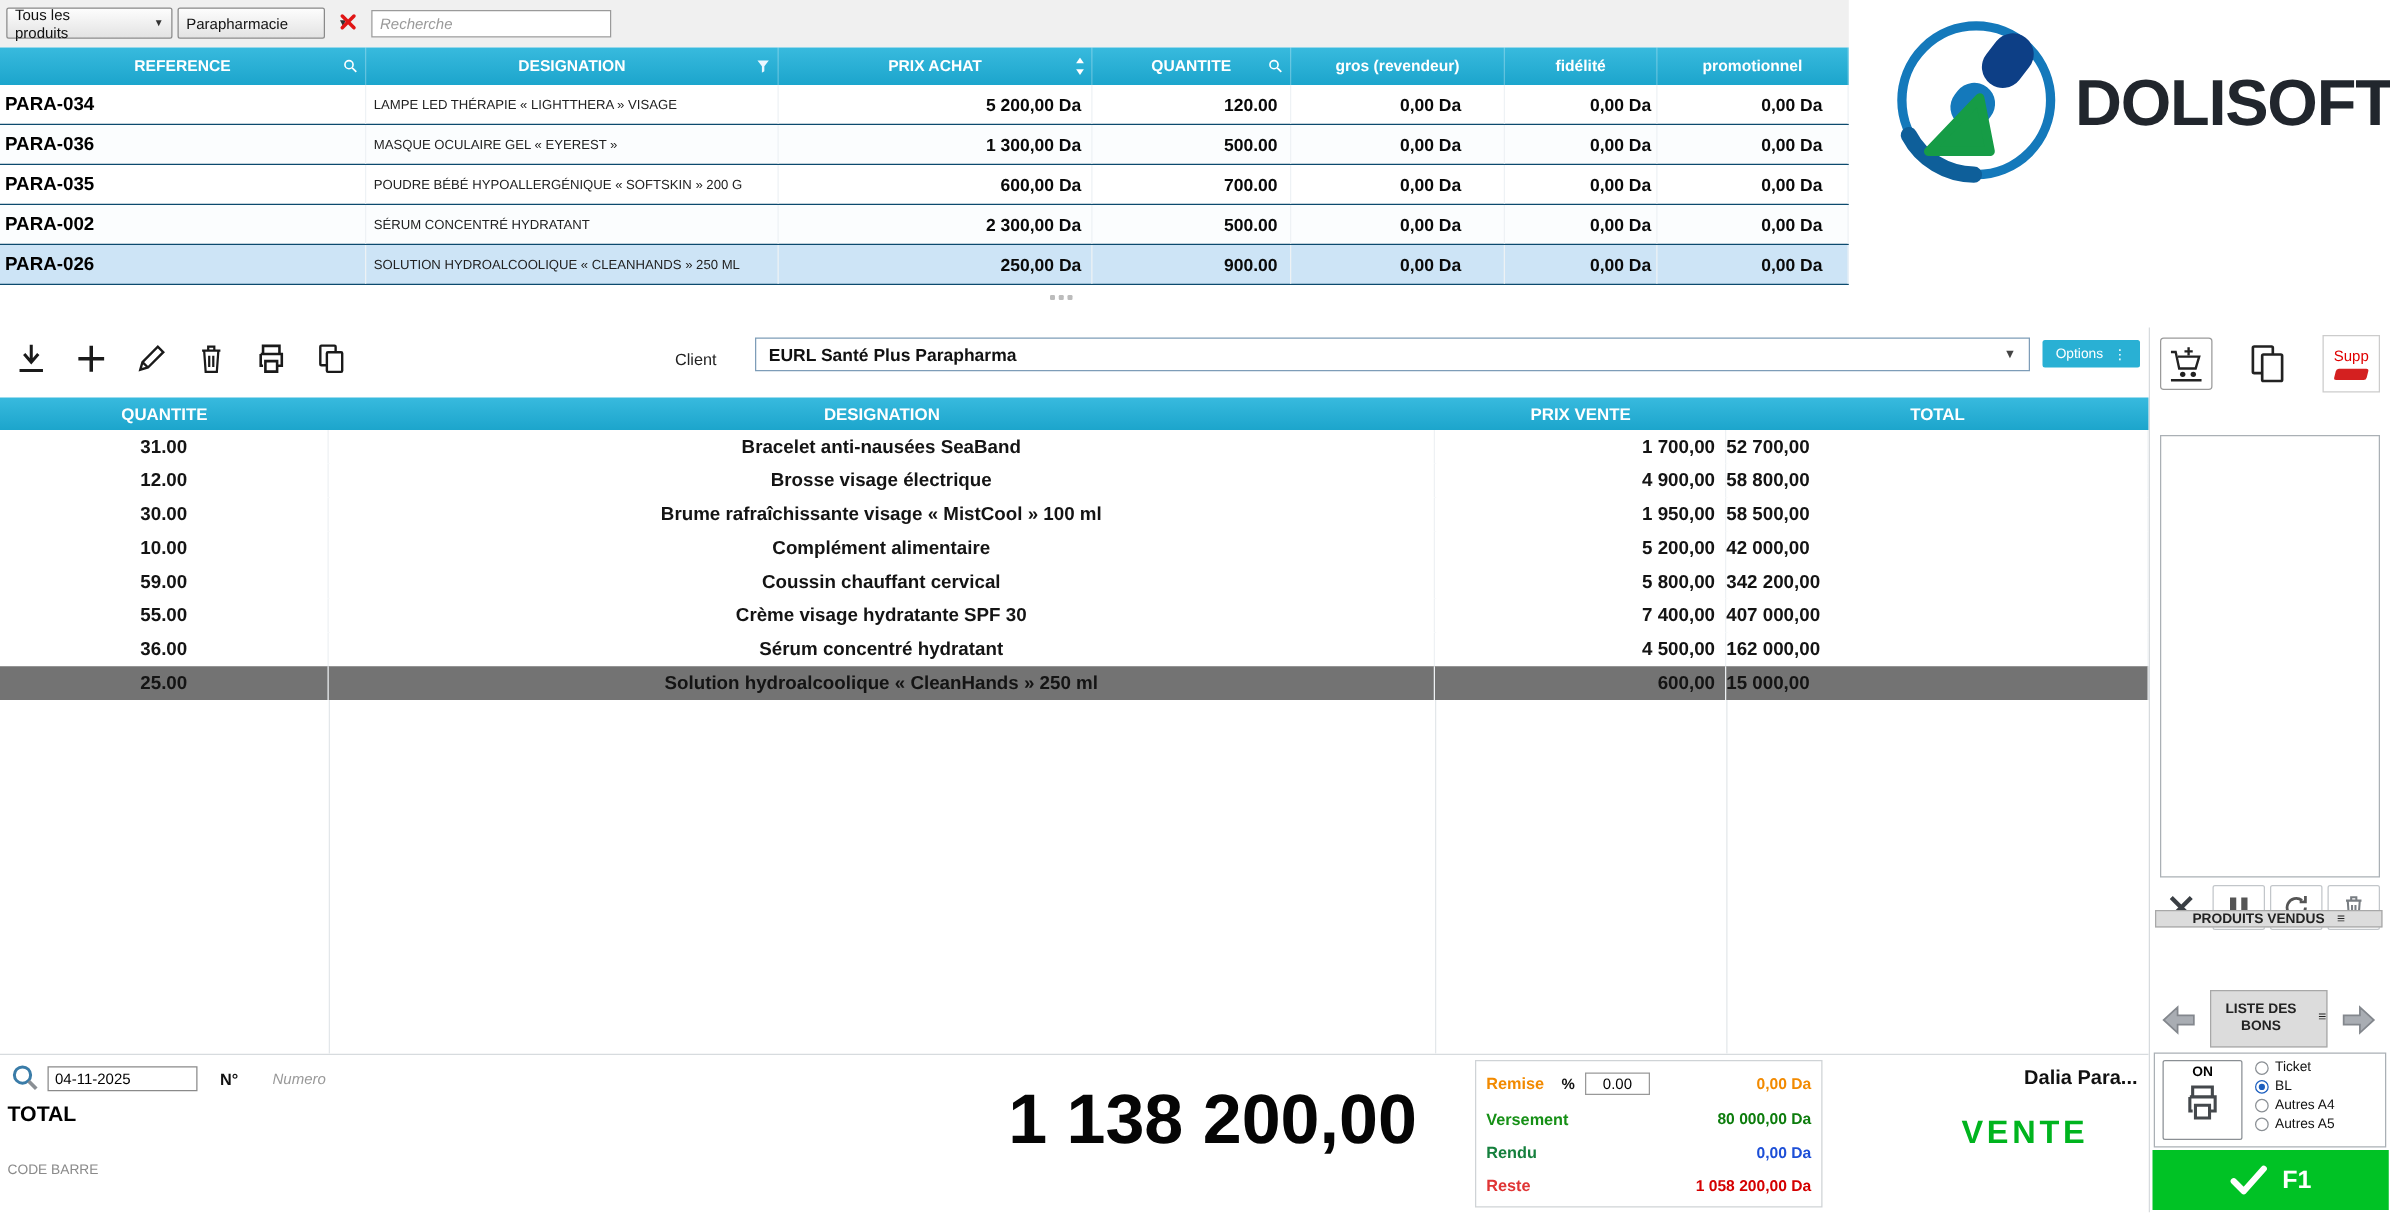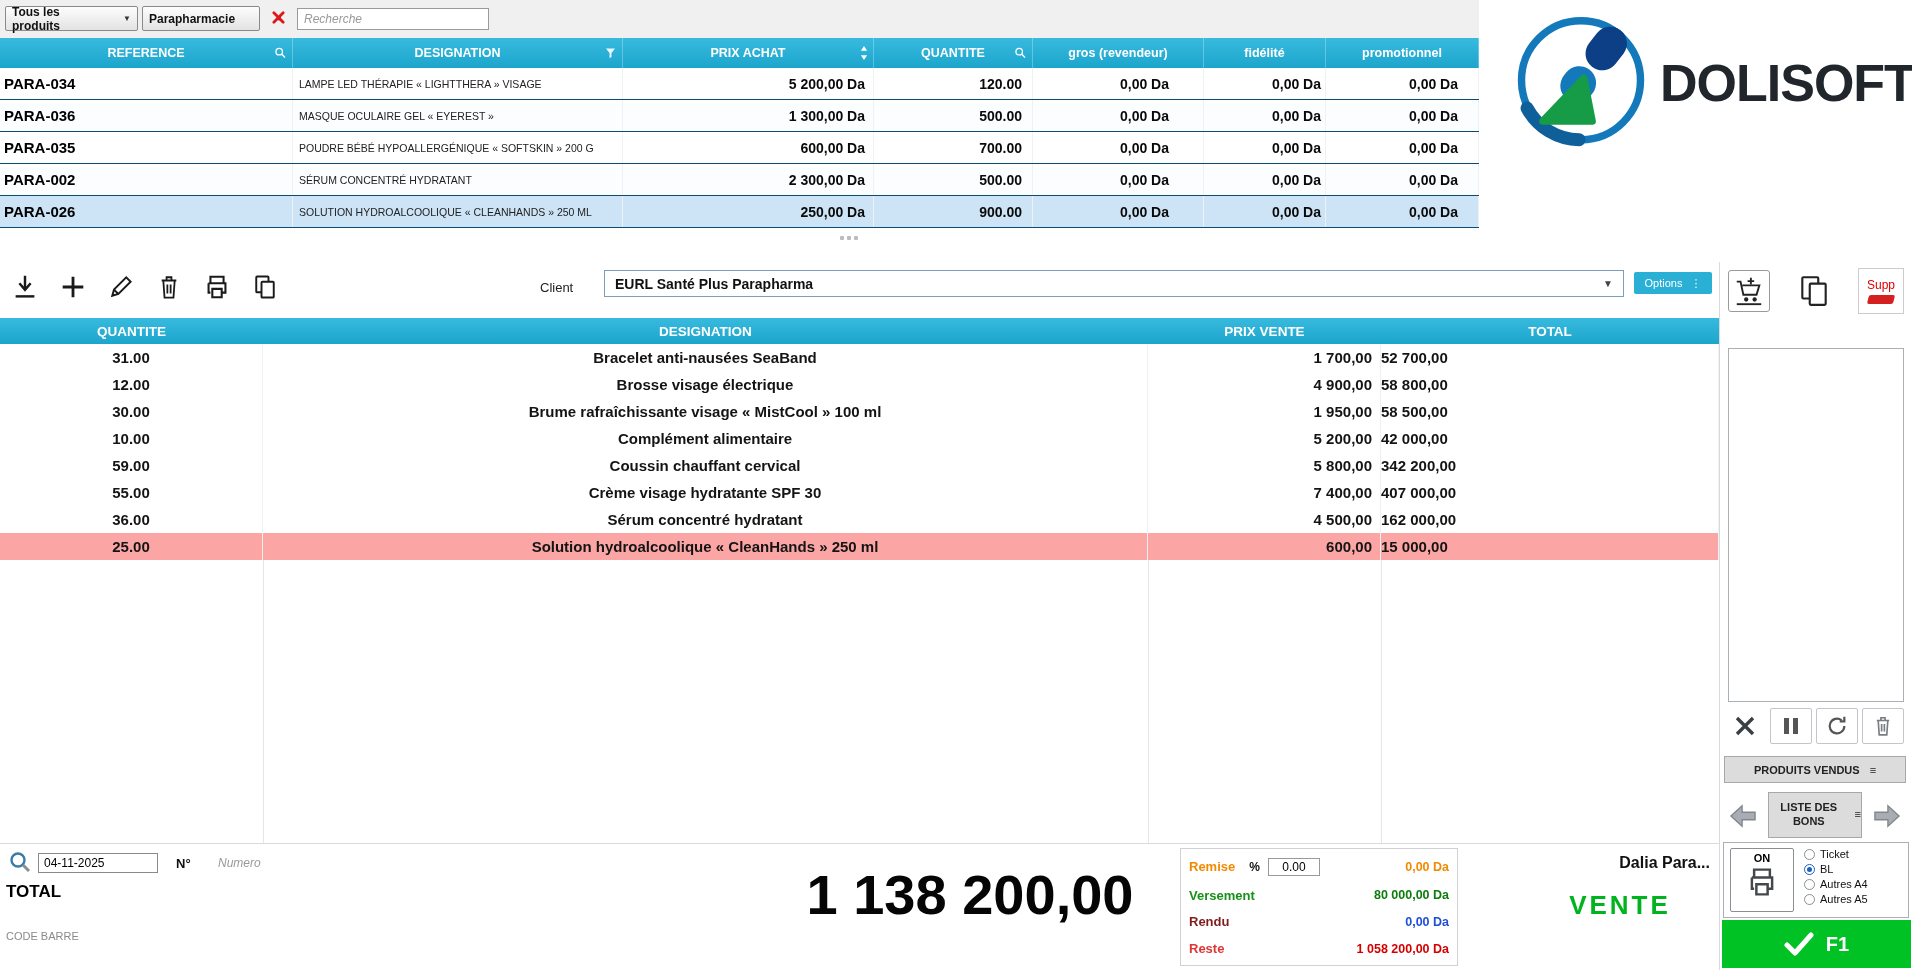--- a/index.html
+++ b/index.html
@@ -13,7 +13,7 @@
   }
   
   .top-controls { position:absolute; left:0; top:0; width:1479px; height:38px; background:#f0f0f0; }
-  .combo { position:absolute; top:6px; height:25px; background:linear-gradient(#fdfdfd,#e3e3e3); border:1px solid #8a8a8a; border-radius:2px; display:flex; align-items:center; justify-content:space-between; padding:0 6px; font-size:12px; font-weight:bold; color:#111; cursor:pointer;gap:32px; }
+  .combo { position:absolute; top:6px; height:25px; background:linear-gradient(#fdfdfd,#e3e3e3); border:1px solid #8a8a8a; border-radius:2px; display:flex; align-items:center; justify-content:space-between; padding:0 6px; font-size:12px; font-weight:normal; color:#111; cursor:pointer;gap:32px; }
   .combo .caret { font-size:8px; color:#333; margin-left:8px; }
   #combo-all { left:5px; width:133px; }
   #combo-cat { left:142px; width:118px; }

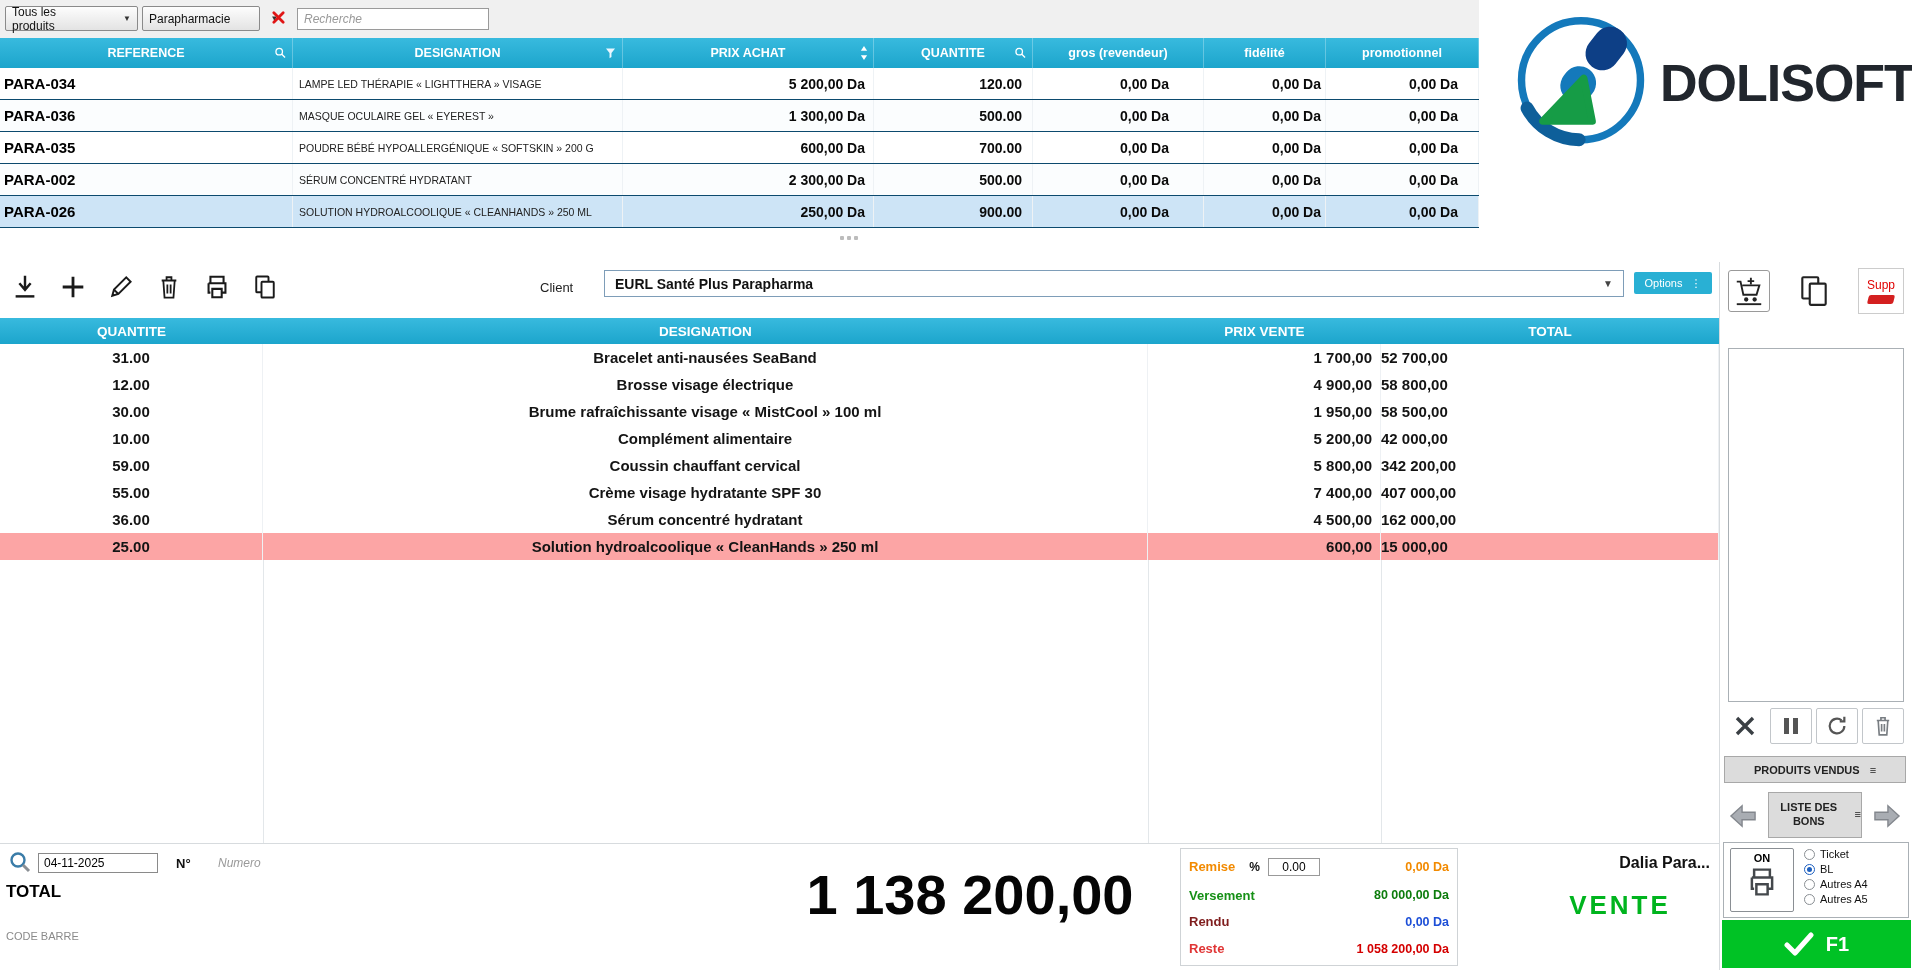--- a/index.html
+++ b/index.html
@@ -59,7 +59,7 @@
   .sale-body { position:absolute; left:0; top:344px; width:1719px; height:499px; background:#fff; overflow:hidden; }
   .v-div { position:absolute; top:0; bottom:0; width:1px; background:#e3e7ea; }
   .s-row { position:relative; display:flex; height:27px; line-height:27px; font-weight:bold; font-size:15px; color:#141414; background:#fff; cursor:pointer; }
-  .s-row.selected { background:#fca5a5; }
+  .s-row.selected { background:#737373; }
   .s-qty{width:263px;text-align:center;}
   .s-des{width:885px;text-align:center;}
   .s-prix{width:233px;text-align:right;padding-right:8px;}

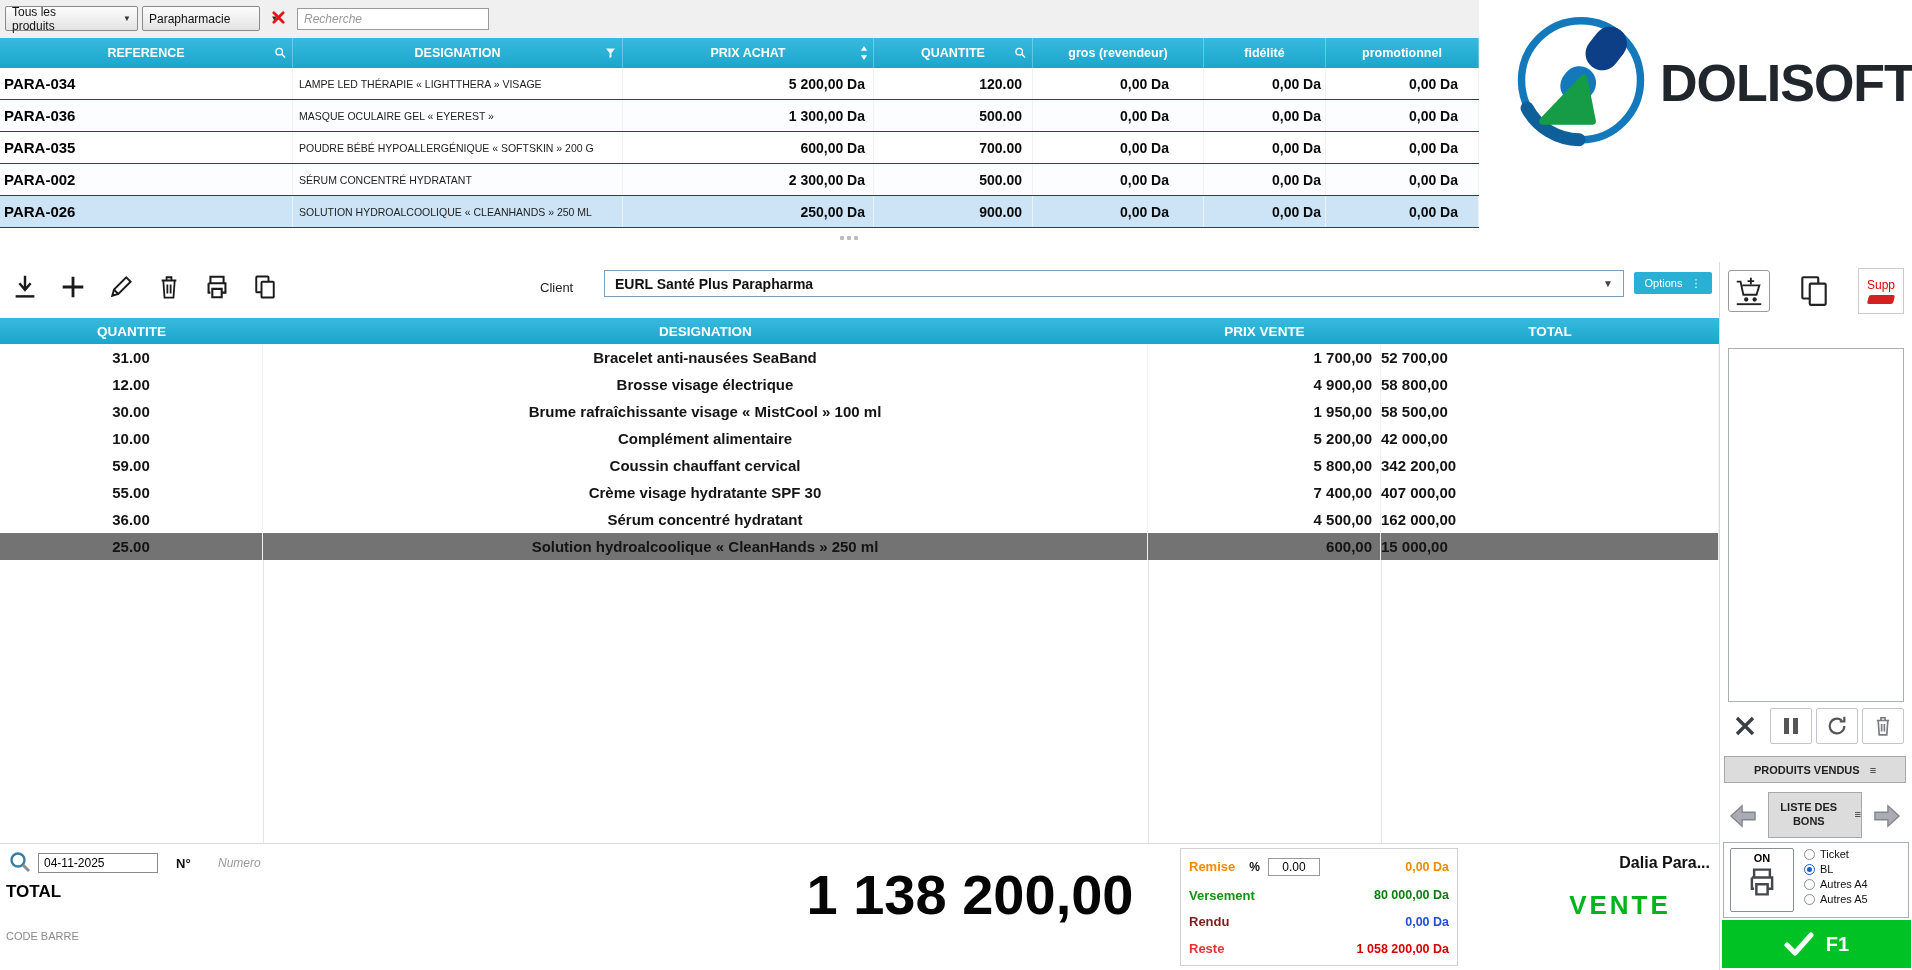--- a/index.html
+++ b/index.html
@@ -97,7 +97,7 @@
   .ctrl-row { position:absolute; left:4px; top:446px; display:flex; gap:4px; }
   .ctrl-btn { width:42px; height:36px; display:flex; align-items:center; justify-content:center; background:#fff; border:1px solid #c2c6ca; border-radius:2px; cursor:pointer; }
   .ctrl-btn.no-border { border:none; }
-  .pv-btn { position:absolute; left:4px; top:494px; width:182px; height:27px; background:#dcdcdc; border:1px solid #a8a8a8; display:flex; align-items:center; justify-content:center; gap:10px; font-size:11px; font-weight:bold; color:#222; cursor:pointer; }
+  .pv-btn { position:absolute; left:4px; top:466px; width:182px; height:14px; background:#dcdcdc; border:1px solid #a8a8a8; display:flex; align-items:center; justify-content:center; gap:10px; font-size:11px; font-weight:bold; color:#222; cursor:pointer; }
   .bons-row { position:absolute; left:0; top:530px; width:193px; height:48px; }
   .arrow-btn { position:absolute; top:6px; width:42px; height:36px; border:none; background:none; display:flex; align-items:center; justify-content:center; cursor:pointer; }
   .arrow-left { left:2px; } .arrow-right { left:146px; }

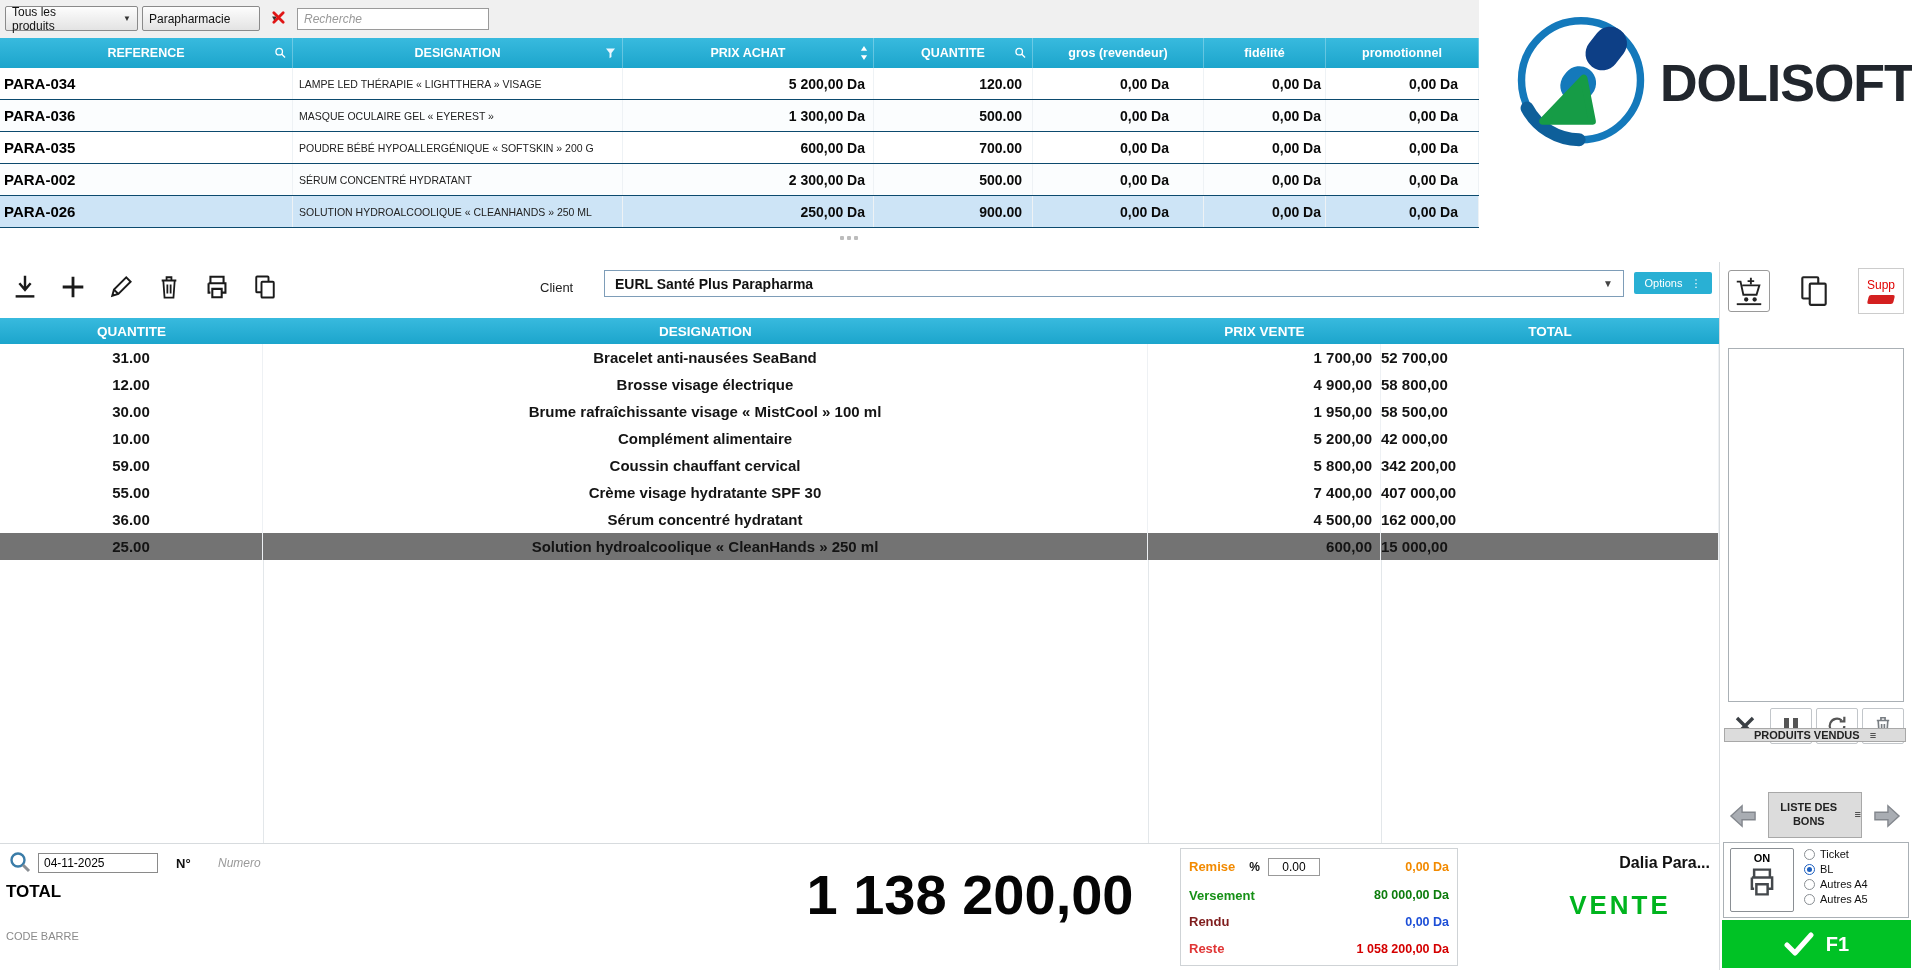--- a/index.html
+++ b/index.html
@@ -80,7 +80,7 @@
   .pay-val { margin-left:auto; font-size:12.5px; font-weight:bold; }
   .lbl-remise{color:#f28a00}.val-remise{color:#f28a00}
   .lbl-versement{color:#169016}.val-versement{color:#0c7c0c}
-  .lbl-rendu{color:#7f1d1d}.val-rendu{color:#1d4fd7}
+  .lbl-rendu{color:#15803d}.val-rendu{color:#1d4fd7}
   .lbl-reste{color:#e03535}.val-reste{color:#d40000}
   .pct-label { color:#111; font-size:12px; margin-left:14px; }
   .remise-input { width:52px; height:18px; border:1px solid #999; font-size:12px; text-align:center; margin-left:8px; font-family:"Liberation Sans",sans-serif; }

